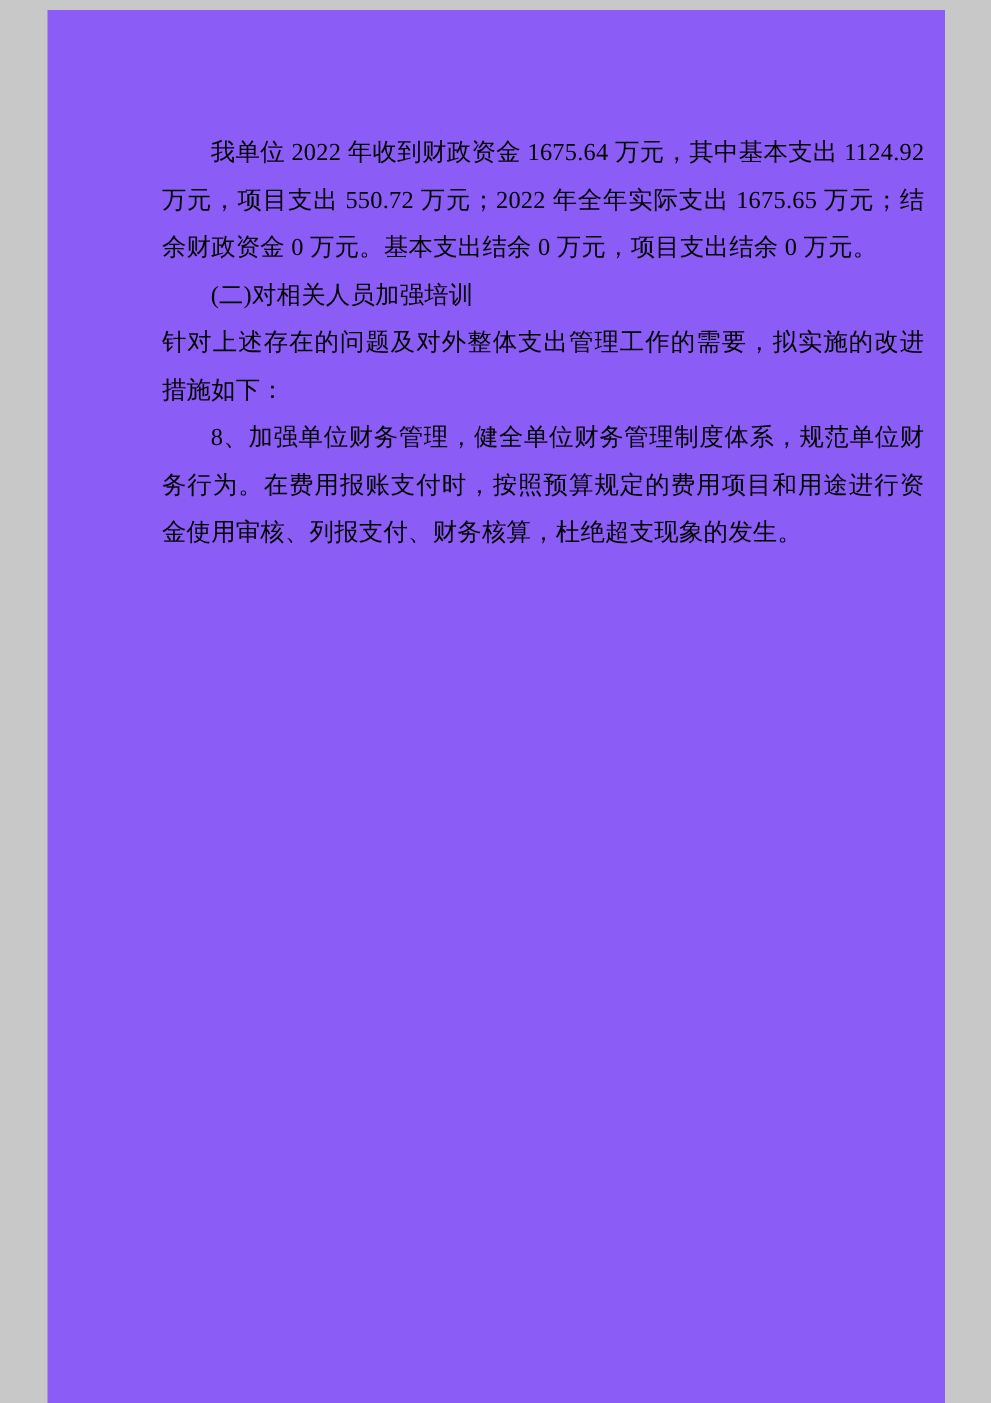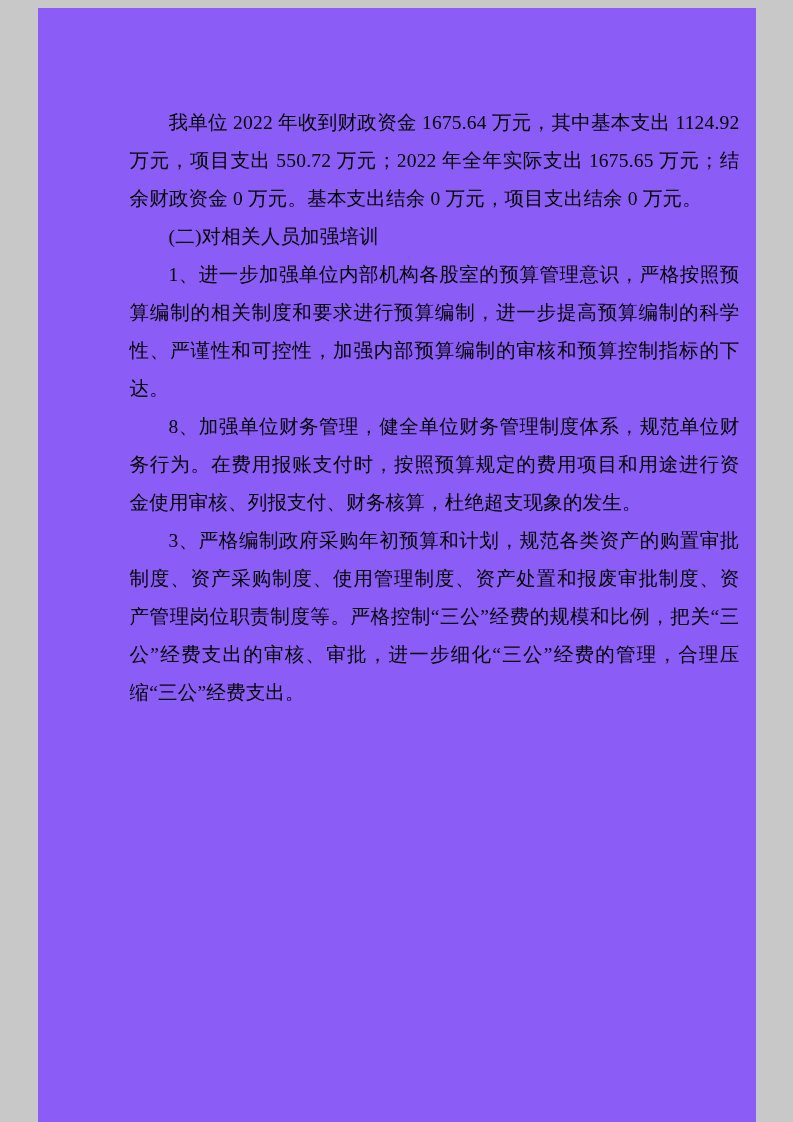--- a/index.html
+++ b/index.html
@@ -46,6 +46,7 @@
   <div class="content">
     <p class="para indent2">我单位 2022 年收到财政资金 1675.64 万元，其中基本支出 1124.92 万元，项目支出 550.72 万元；2022 年全年实际支出 1675.65 万元；结余财政资金 0 万元。基本支出结余 0 万元，项目支出结余 0 万元。</p>
     <p class="para indent2">(二)对相关人员加强培训</p>
+    <p class="para indent0">针对上述存在的问题及对外整体支出管理工作的需要，拟实施的改进措施如下：</p>
     <p class="para indent2">1、进一步加强单位内部机构各股室的预算管理意识，严格按照预算编制的相关制度和要求进行预算编制，进一步提高预算编制的科学性、严谨性和可控性，加强内部预算编制的审核和预算控制指标的下达。</p>
     <p class="para indent2">8、加强单位财务管理，健全单位财务管理制度体系，规范单位财务行为。在费用报账支付时，按照预算规定的费用项目和用途进行资金使用审核、列报支付、财务核算，杜绝超支现象的发生。</p>
     <p class="para indent2">3、严格编制政府采购年初预算和计划，规范各类资产的购置审批制度、资产采购制度、使用管理制度、资产处置和报废审批制度、资产管理岗位职责制度等。严格控制“三公”经费的规模和比例，把关“三公”经费支出的审核、审批，进一步细化“三公”经费的管理，合理压缩“三公”经费支出。</p>

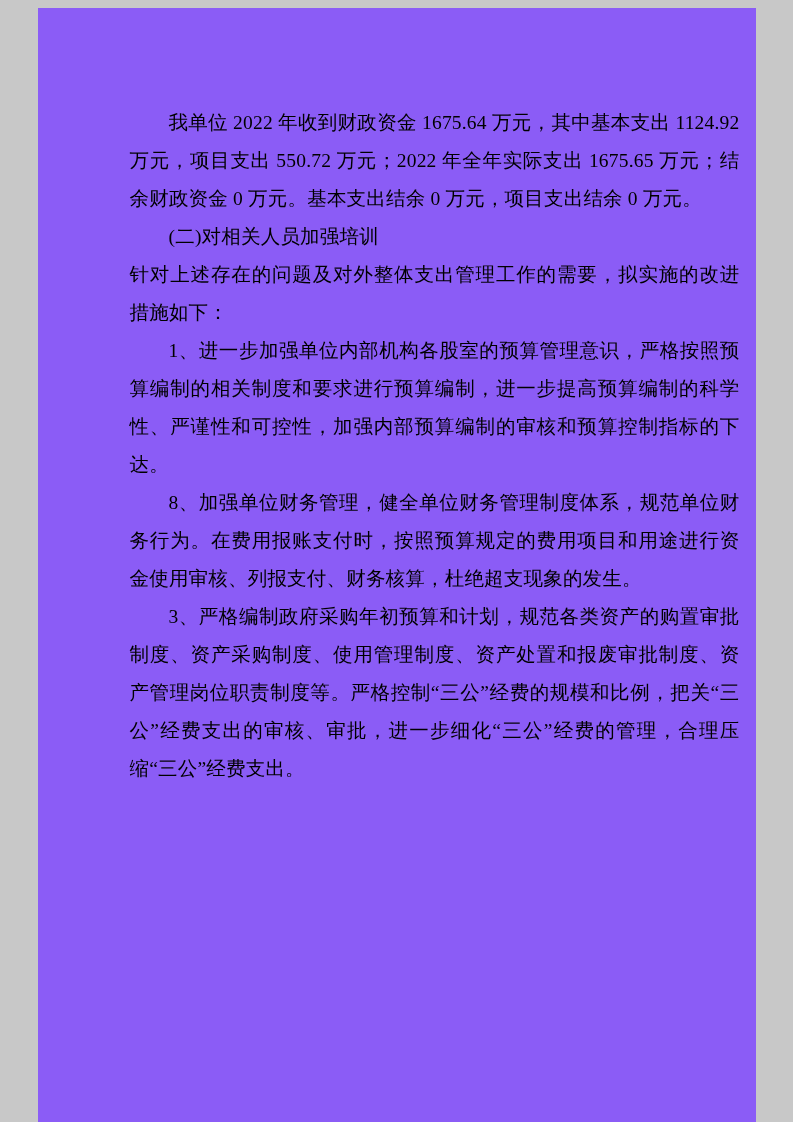--- a/index.html
+++ b/index.html
@@ -47,7 +47,6 @@
     <p class="para indent2">我单位 2022 年收到财政资金 1675.64 万元，其中基本支出 1124.92 万元，项目支出 550.72 万元；2022 年全年实际支出 1675.65 万元；结余财政资金 0 万元。基本支出结余 0 万元，项目支出结余 0 万元。</p>
     <p class="para indent2">(二)对相关人员加强培训</p>
     <p class="para indent0">针对上述存在的问题及对外整体支出管理工作的需要，拟实施的改进措施如下：</p>
-    <p class="para indent2">1、进一步加强单位内部机构各股室的预算管理意识，严格按照预算编制的相关制度和要求进行预算编制，进一步提高预算编制的科学性、严谨性和可控性，加强内部预算编制的审核和预算控制指标的下达。</p>
     <p class="para indent2">8、加强单位财务管理，健全单位财务管理制度体系，规范单位财务行为。在费用报账支付时，按照预算规定的费用项目和用途进行资金使用审核、列报支付、财务核算，杜绝超支现象的发生。</p>
     <p class="para indent2">3、严格编制政府采购年初预算和计划，规范各类资产的购置审批制度、资产采购制度、使用管理制度、资产处置和报废审批制度、资产管理岗位职责制度等。严格控制“三公”经费的规模和比例，把关“三公”经费支出的审核、审批，进一步细化“三公”经费的管理，合理压缩“三公”经费支出。</p>
   </div>

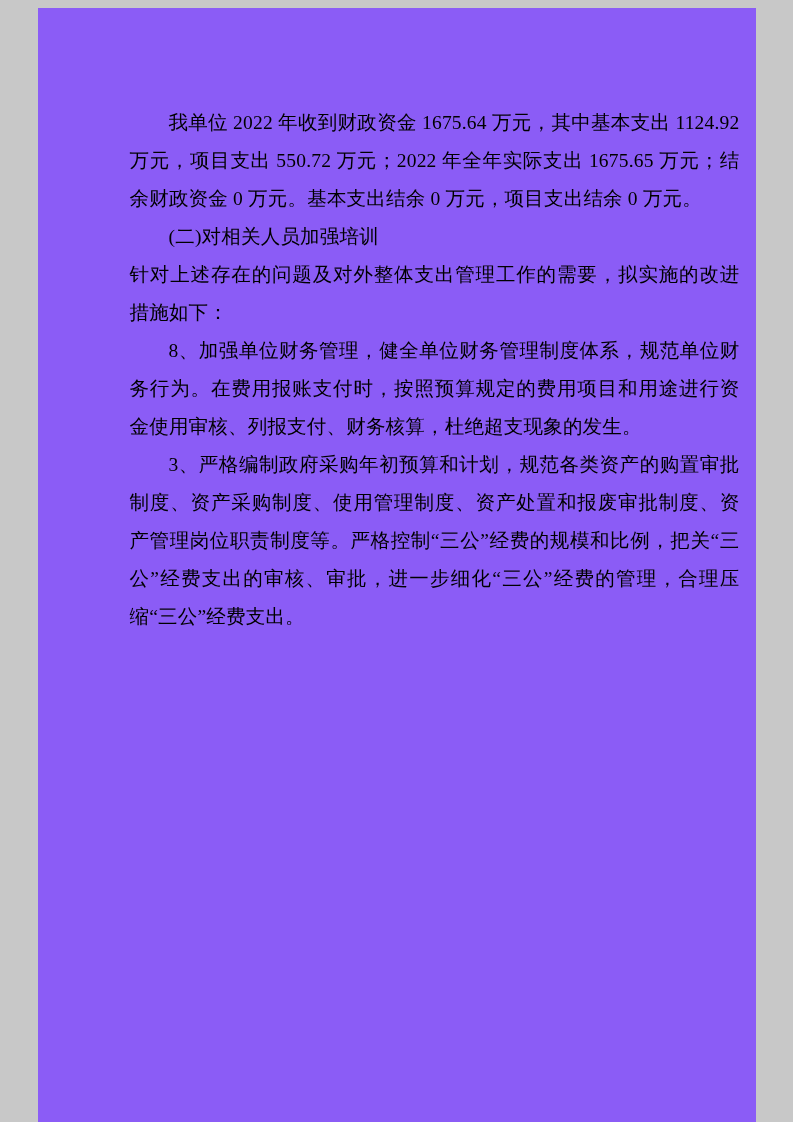--- a/index.html
+++ b/index.html
@@ -48,7 +48,6 @@
     <p class="para indent2">(二)对相关人员加强培训</p>
     <p class="para indent0">针对上述存在的问题及对外整体支出管理工作的需要，拟实施的改进措施如下：</p>
     <p class="para indent2">8、加强单位财务管理，健全单位财务管理制度体系，规范单位财务行为。在费用报账支付时，按照预算规定的费用项目和用途进行资金使用审核、列报支付、财务核算，杜绝超支现象的发生。</p>
-    <p class="para indent2">3、严格编制政府采购年初预算和计划，规范各类资产的购置审批制度、资产采购制度、使用管理制度、资产处置和报废审批制度、资产管理岗位职责制度等。严格控制“三公”经费的规模和比例，把关“三公”经费支出的审核、审批，进一步细化“三公”经费的管理，合理压缩“三公”经费支出。</p>
   </div>
 </div>
 

